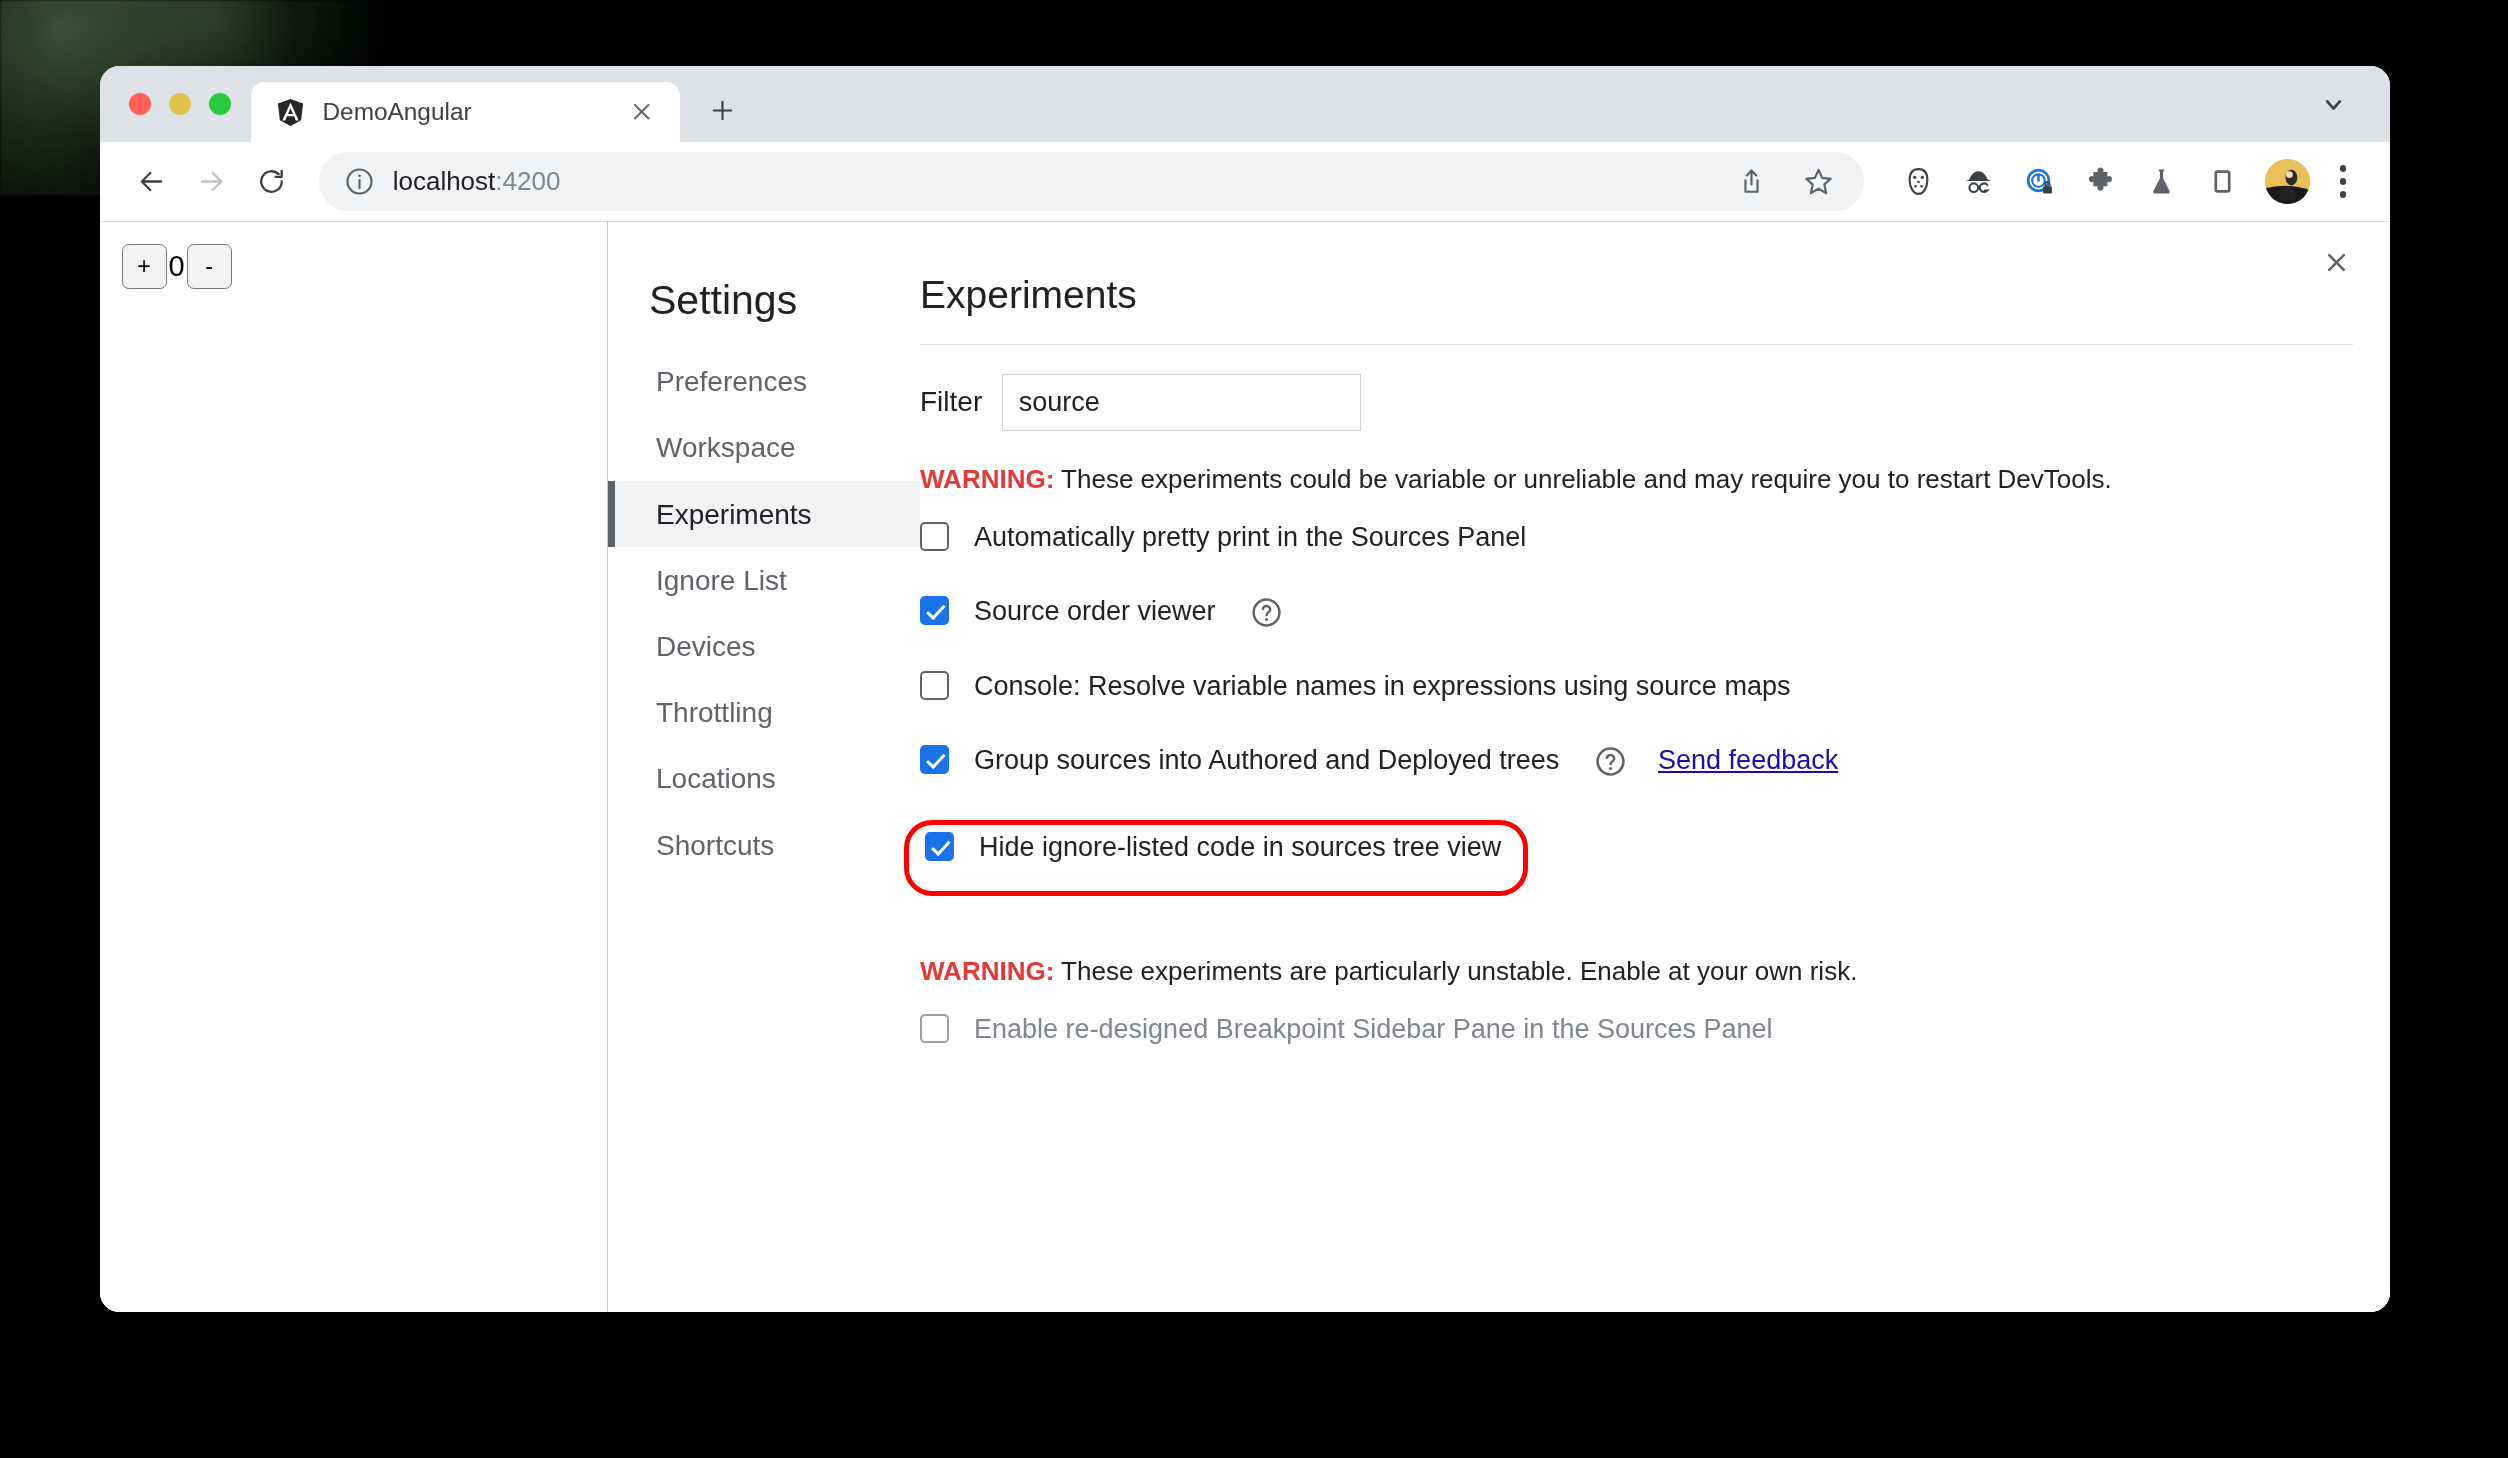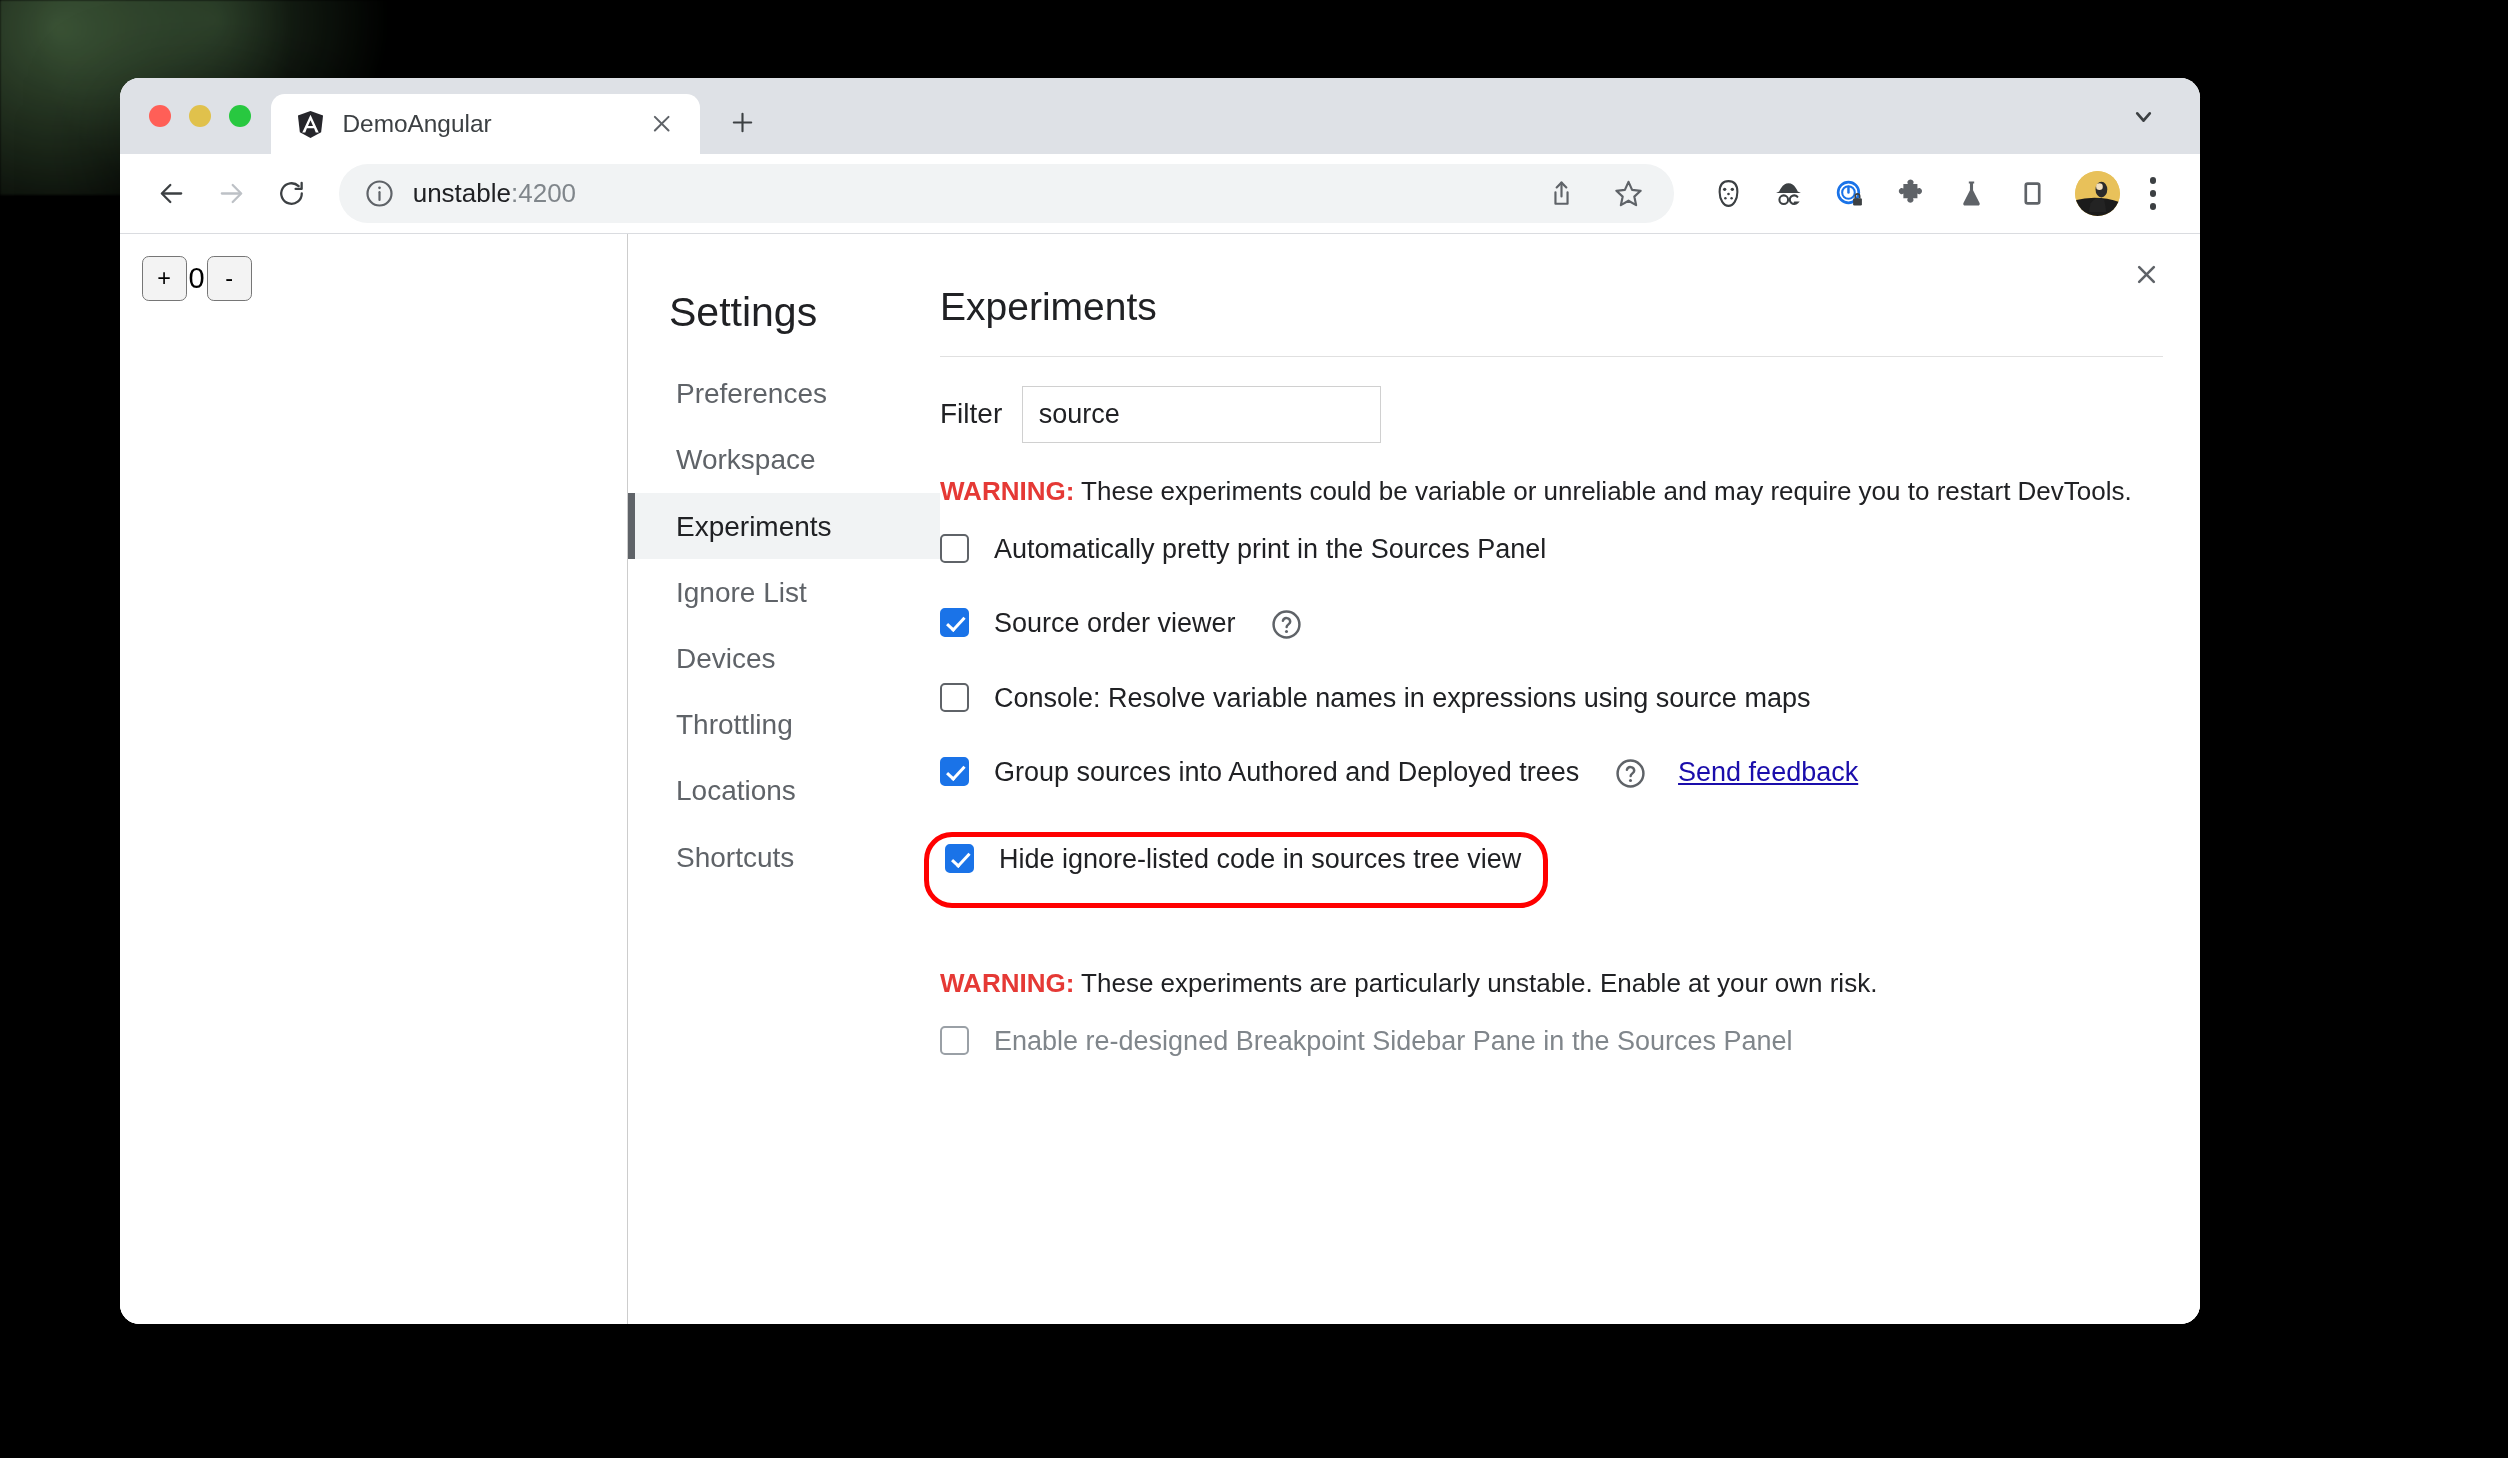--- a/index.html
+++ b/index.html
@@ -37,15 +37,14 @@
   
   #browser-window {
     position: absolute;
-    left: 120px;
+    left: 100px;
     top: 66px;
-    width: 2080px;
+    width: 2290px;
     height: 1246px;
     border-radius: 19.5px;
     overflow: hidden;
     background: #ffffff;
     box-shadow: 0 23.4px 88px rgba(0,0,0,0.55);
-    margin-top: 12px;
   }
 
   

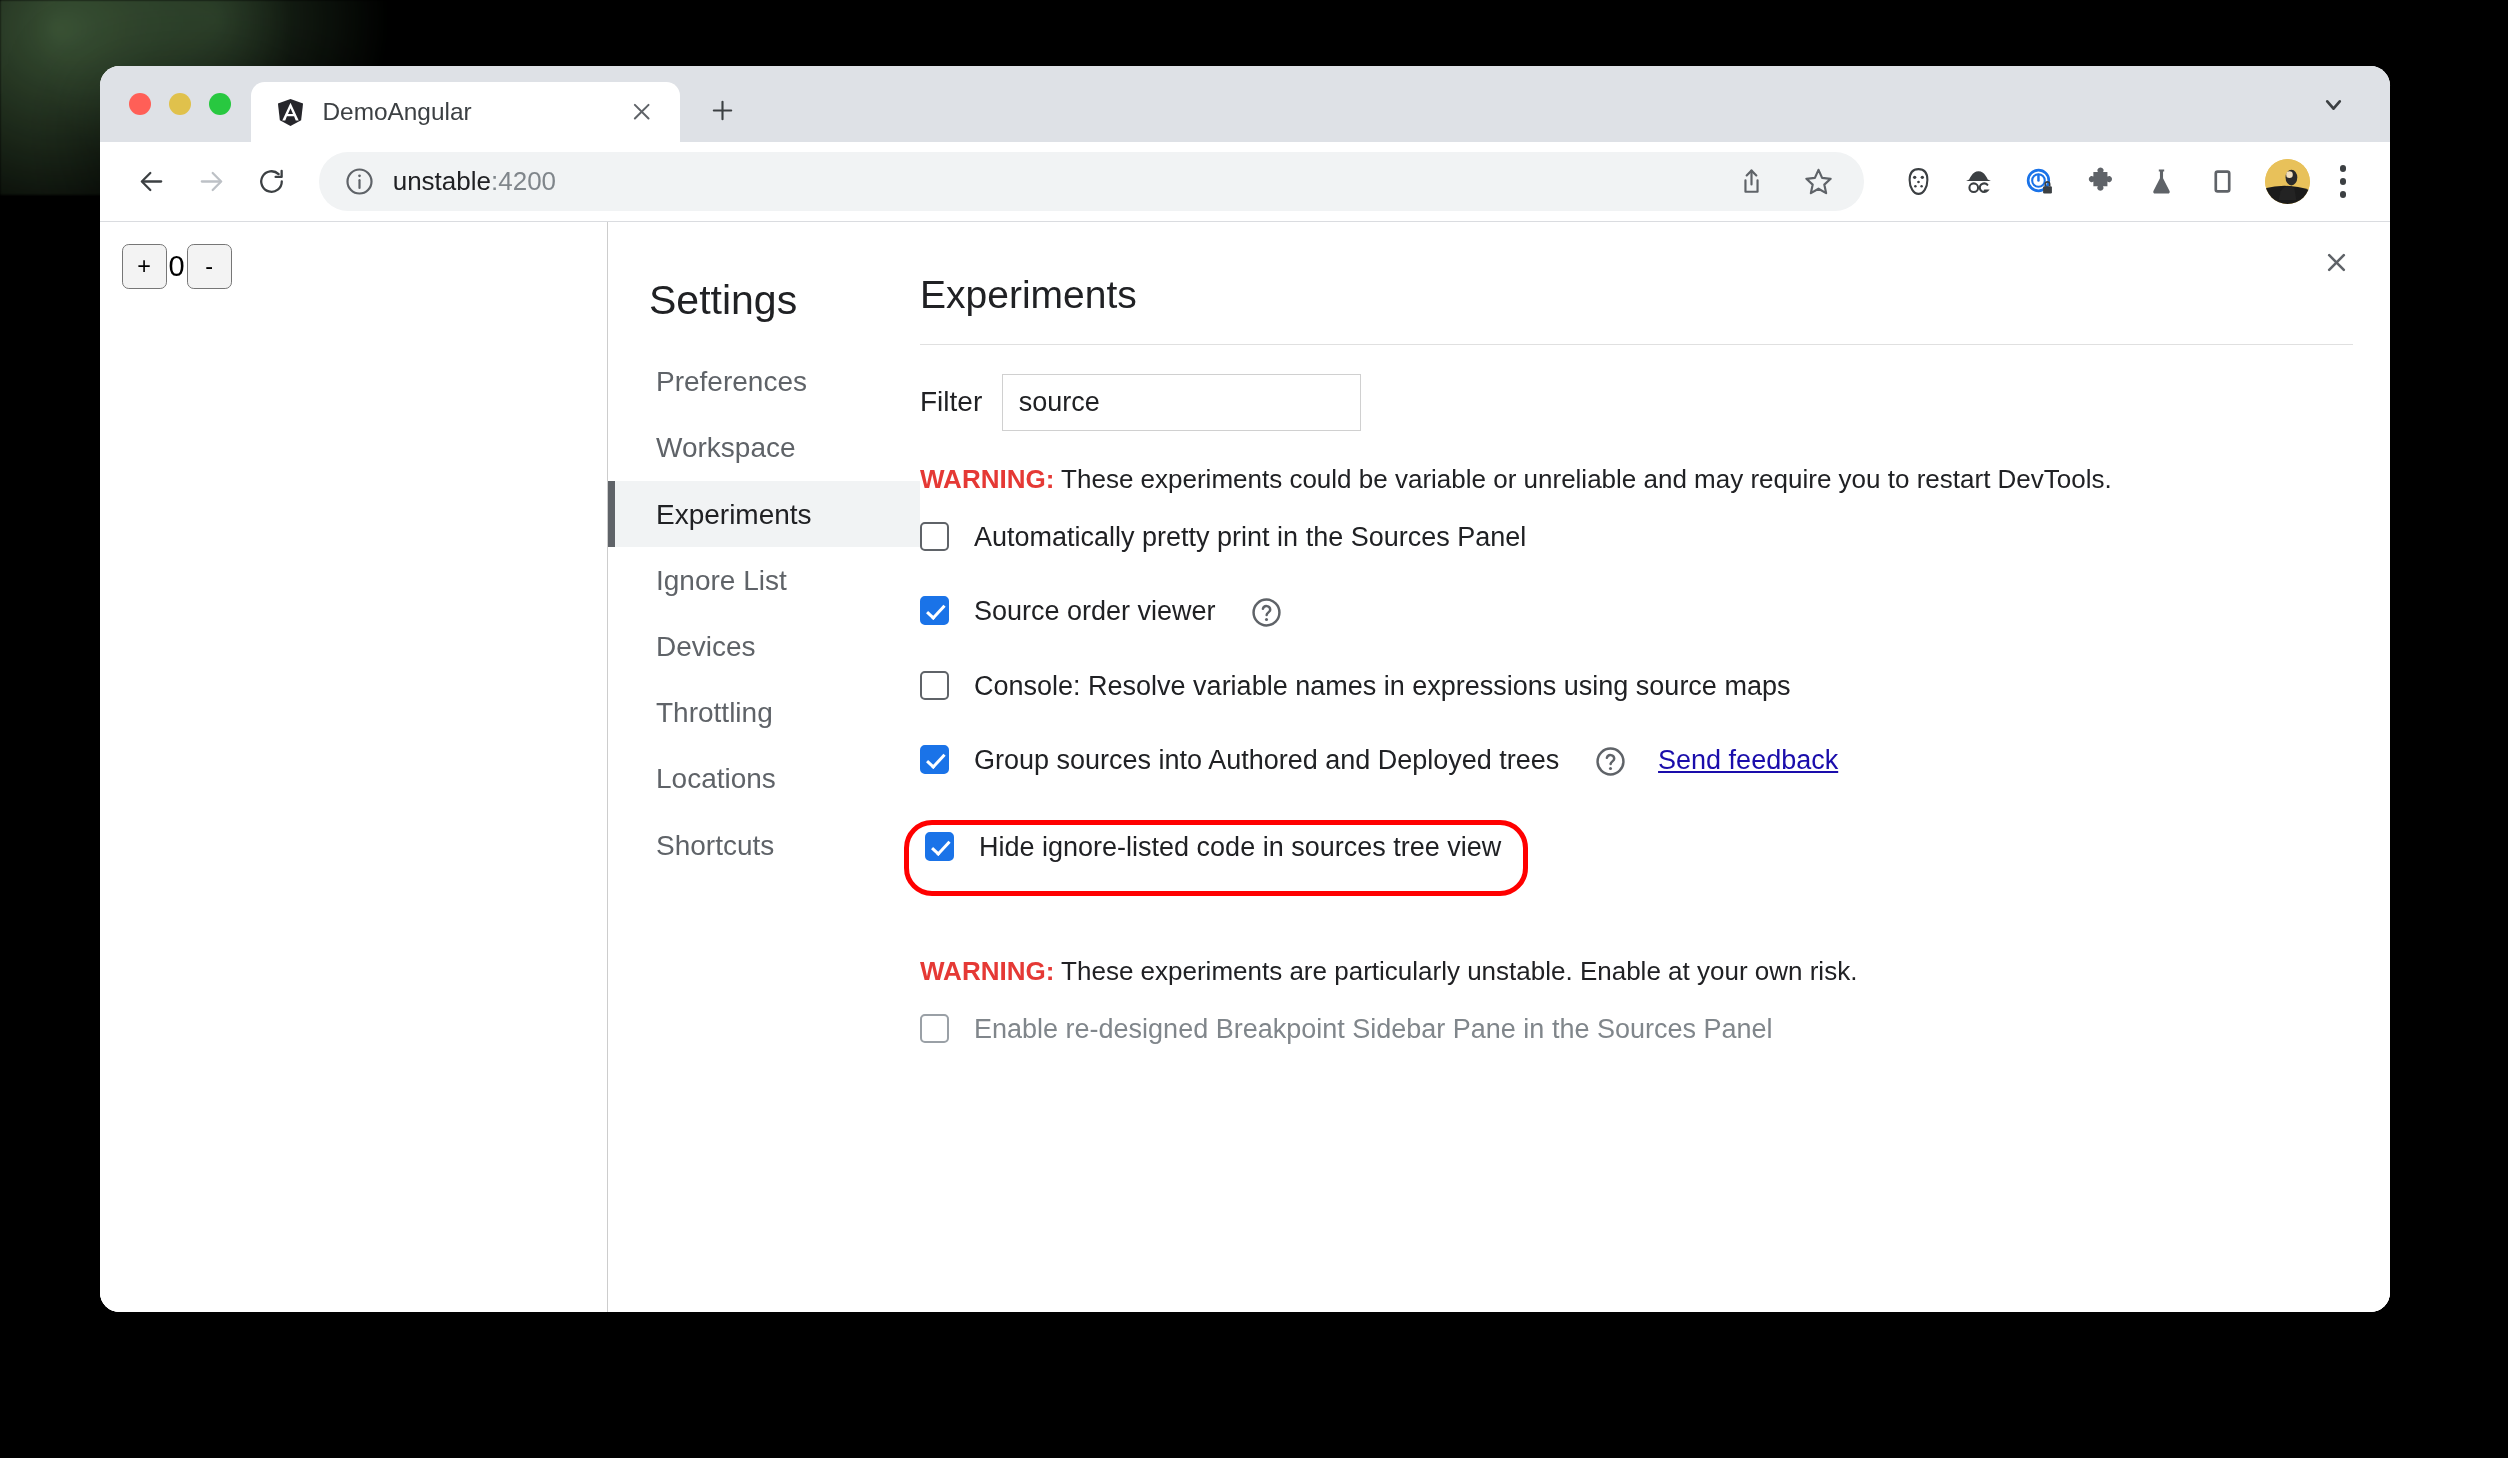--- a/index.html
+++ b/index.html
@@ -447,7 +447,7 @@
             <circle cx="12" cy="7.6" r="1.05" fill="currentColor" stroke="none"></circle>
           </svg>
         </span>
-        <span class="omnibox-url"><span>unstable</span><span class="dim">:4200</span></span>
+        <span class="omnibox-url"><span>localhost</span><span class="dim">:4200</span></span>
         <span class="omni-actions">
           <span class="icon-btn">
             <svg viewBox="0 0 24 24" width="29" height="29" stroke="currentColor" stroke-width="1.8" fill="none" stroke-linecap="round" stroke-linejoin="round">

